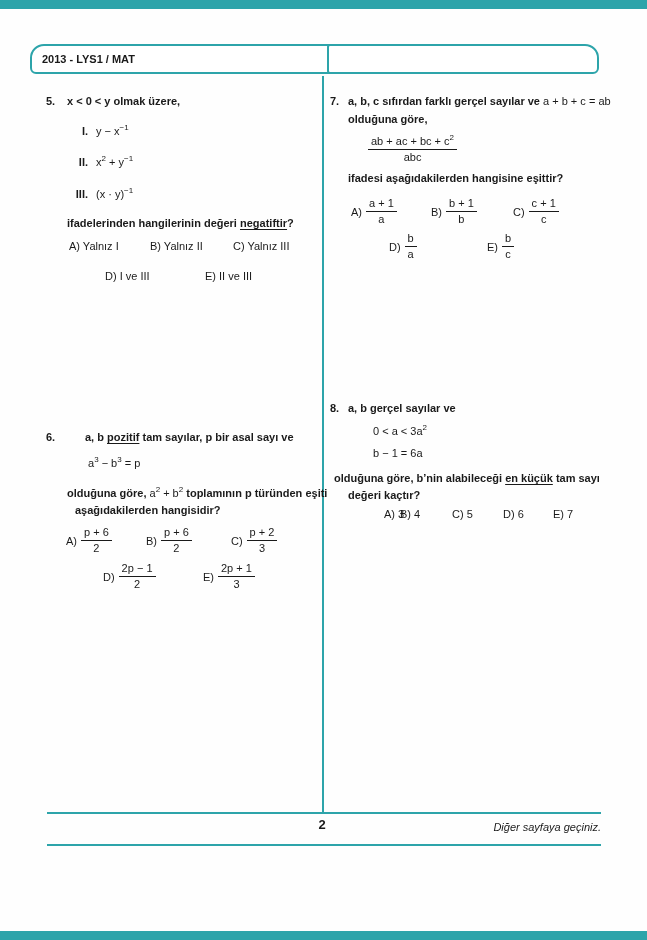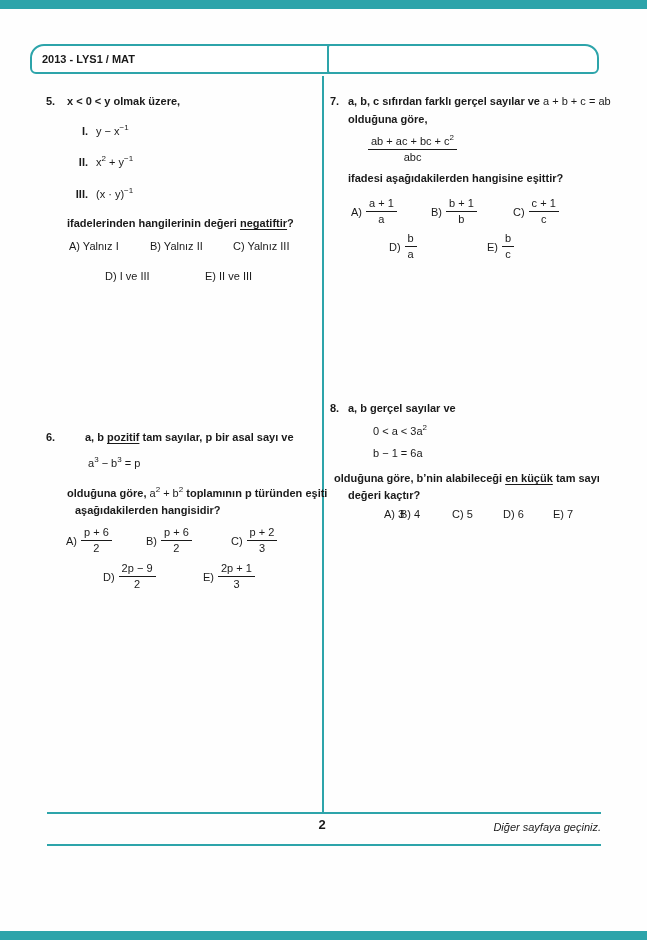--- a/index.html
+++ b/index.html
@@ -124,7 +124,7 @@
       <span class="opt" style="left:57px;">
         <span>D)</span>
         <span class="frac">
-          <span class="num">2p − 9</span>
+          <span class="num">2p − 1</span>
           <span class="den">2</span>
         </span>
       </span>

